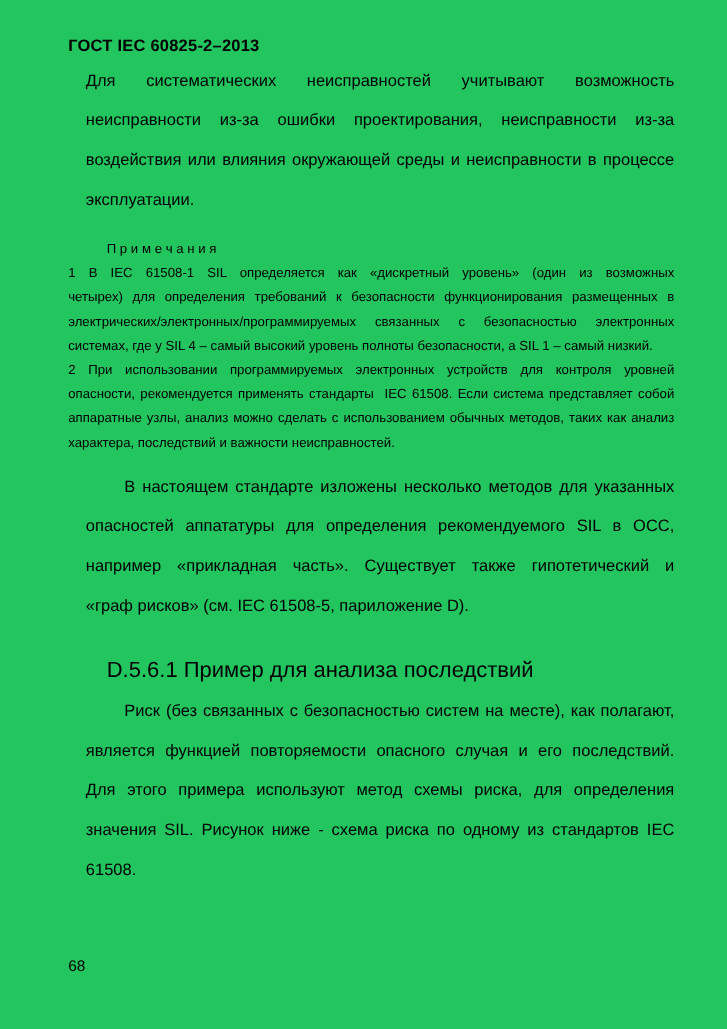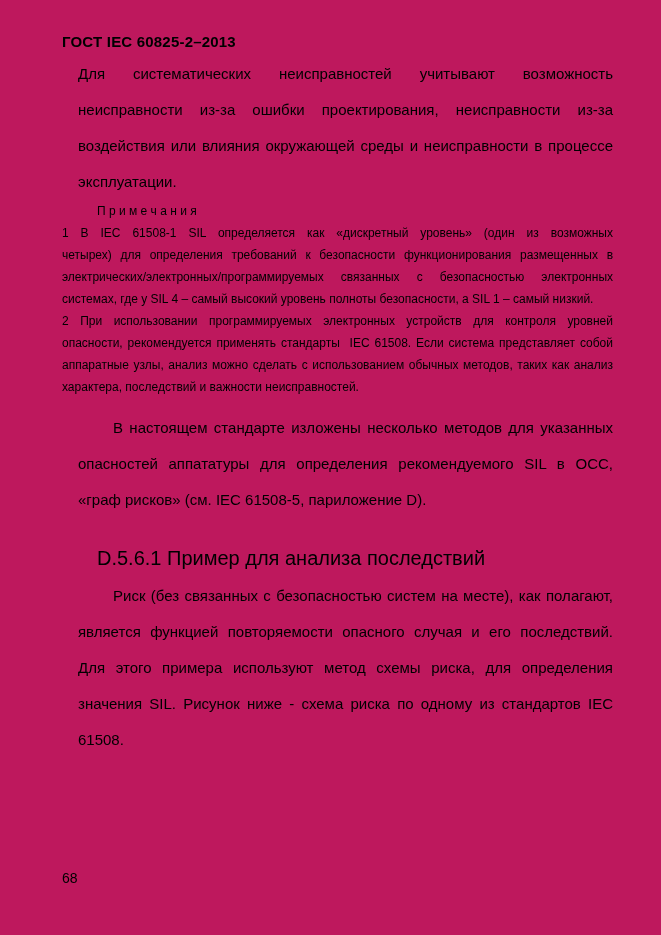--- a/index.html
+++ b/index.html
@@ -12,7 +12,7 @@
     position: relative;
     width: 661px;
     height: 935px;
-    background: #be185d;
+    background: #22c55e;
     color: #000000;
     font-family: "Liberation Sans", sans-serif;
     overflow: hidden;

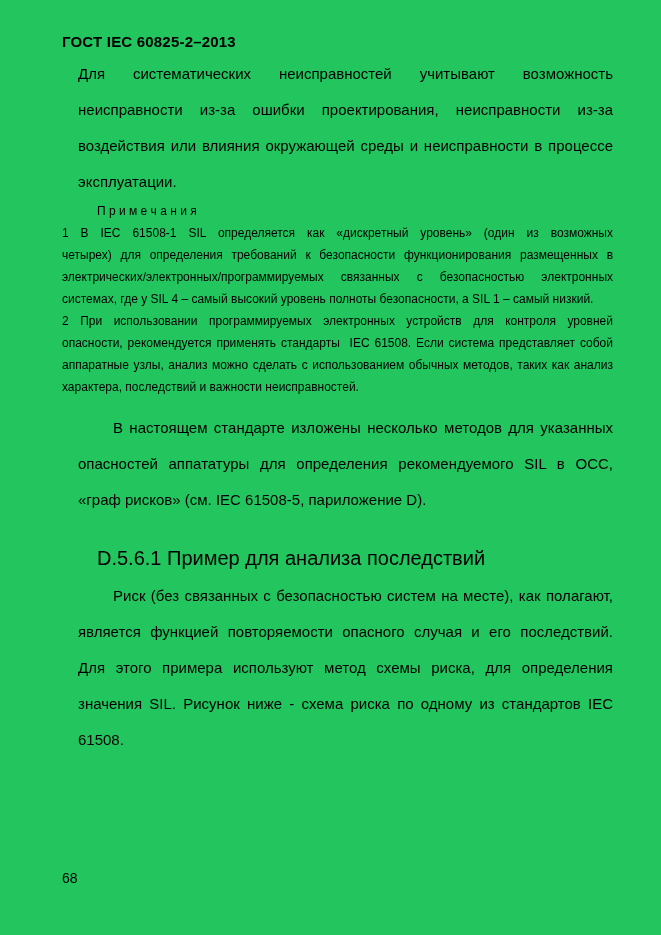--- a/index.html
+++ b/index.html
@@ -48,7 +48,7 @@
   }
   .notes {
     font-size: 12px;
-    margin-top: 0;
+    margin-top: 15px;
   }
   .notes-label {
     height: 22px;

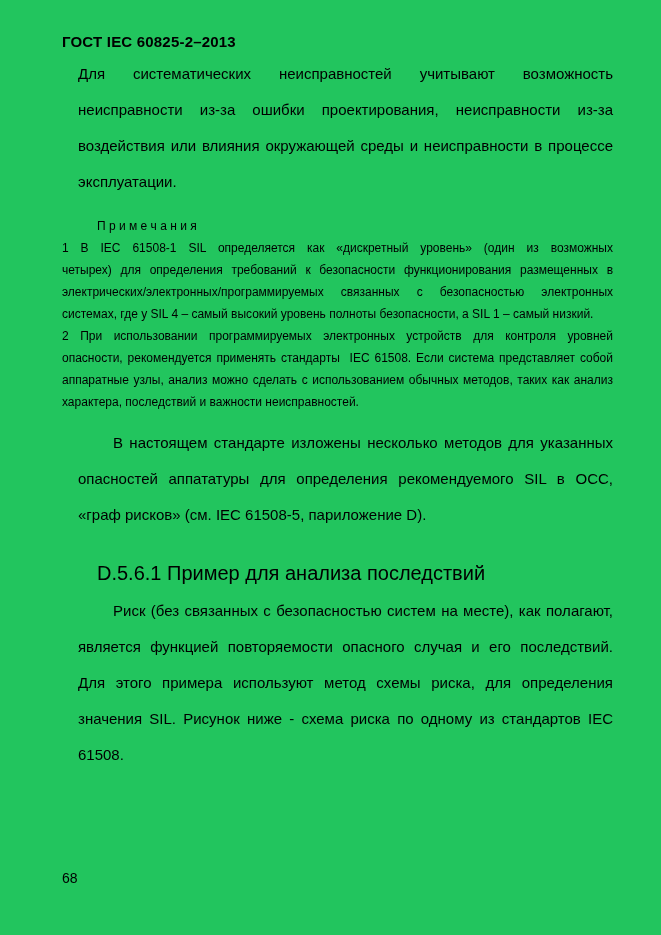--- a/index.html
+++ b/index.html
@@ -118,6 +118,7 @@
     <div class="para body-block">
       <div class="line indent">В настоящем стандарте изложены несколько методов для указанных</div>
       <div class="line">опасностей аппататуры для определения рекомендуемого SIL в ОСС,</div>
+      <div class="line">например «прикладная часть». Существует также гипотетический и</div>
       <div class="line last">«граф рисков» (см. IEC 61508-5, париложение D).</div>
     </div>
 

